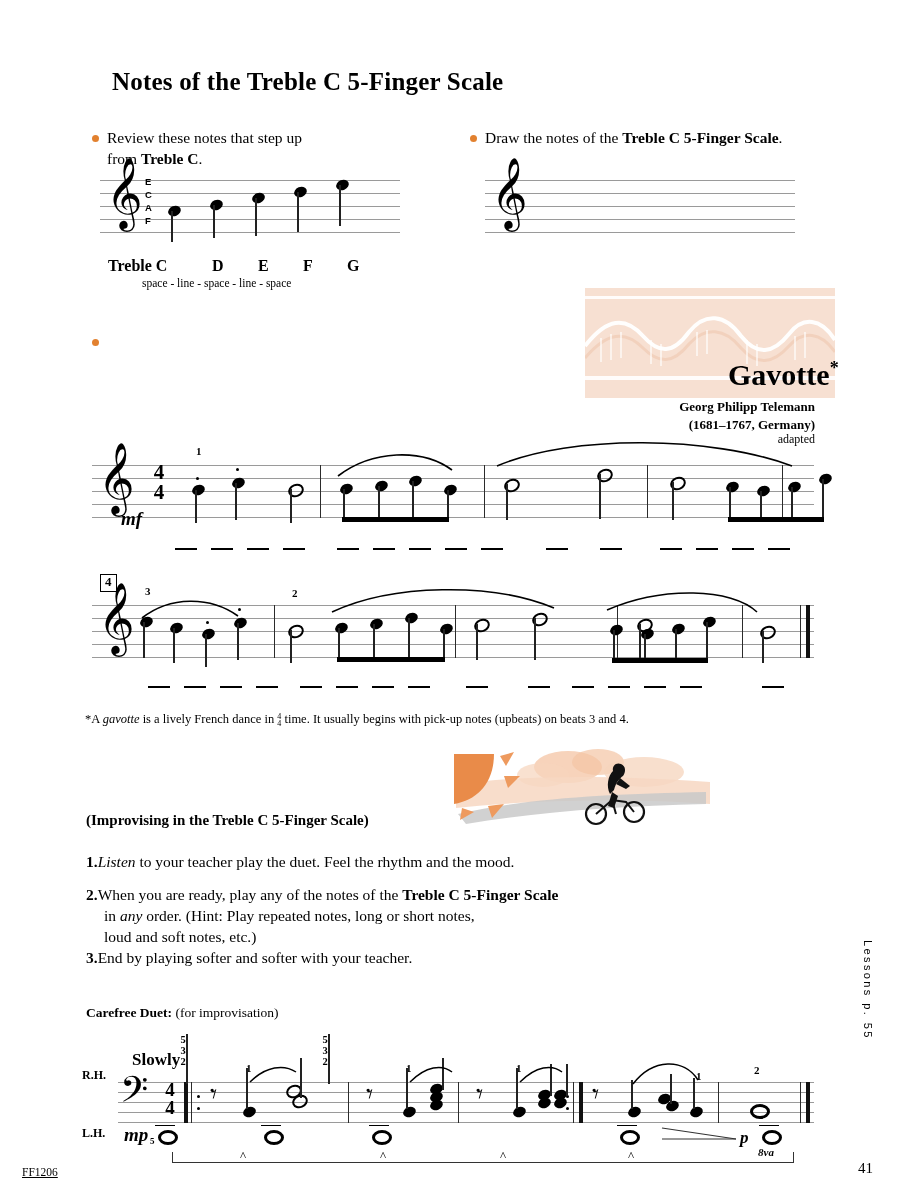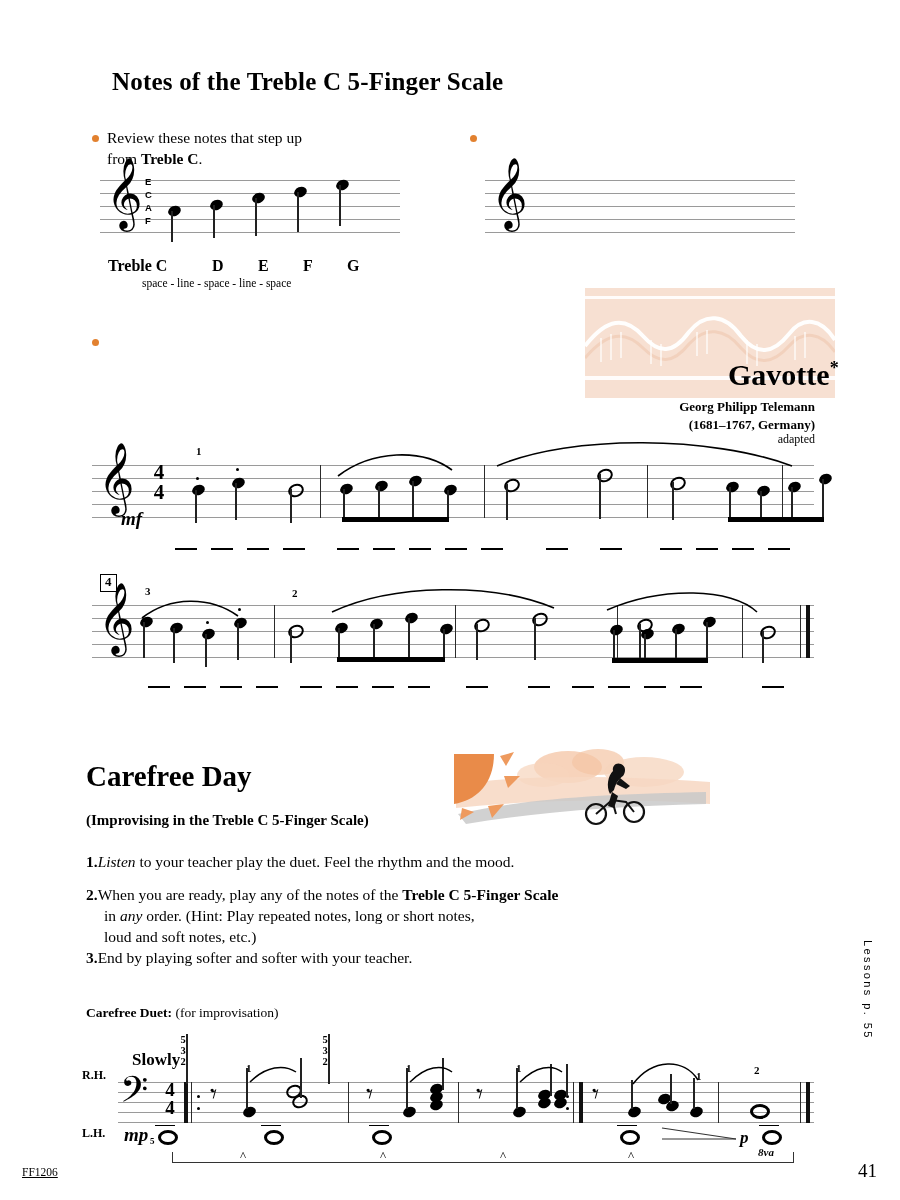--- a/index.html
+++ b/index.html
@@ -182,6 +182,9 @@
 
   <div class="bullet-row" style="left:470px; top:128px; width:380px;">
     <div class="bullet-dot"></div>
+    <div class="bullet-text">
+      <span>Draw the notes of the </span><span class="b">Treble C 5-Finger Scale</span><span>.</span>
+    </div>
   </div>
 
   <div class="staff" style="left:100px; top:180px; width:300px; height:60px;">

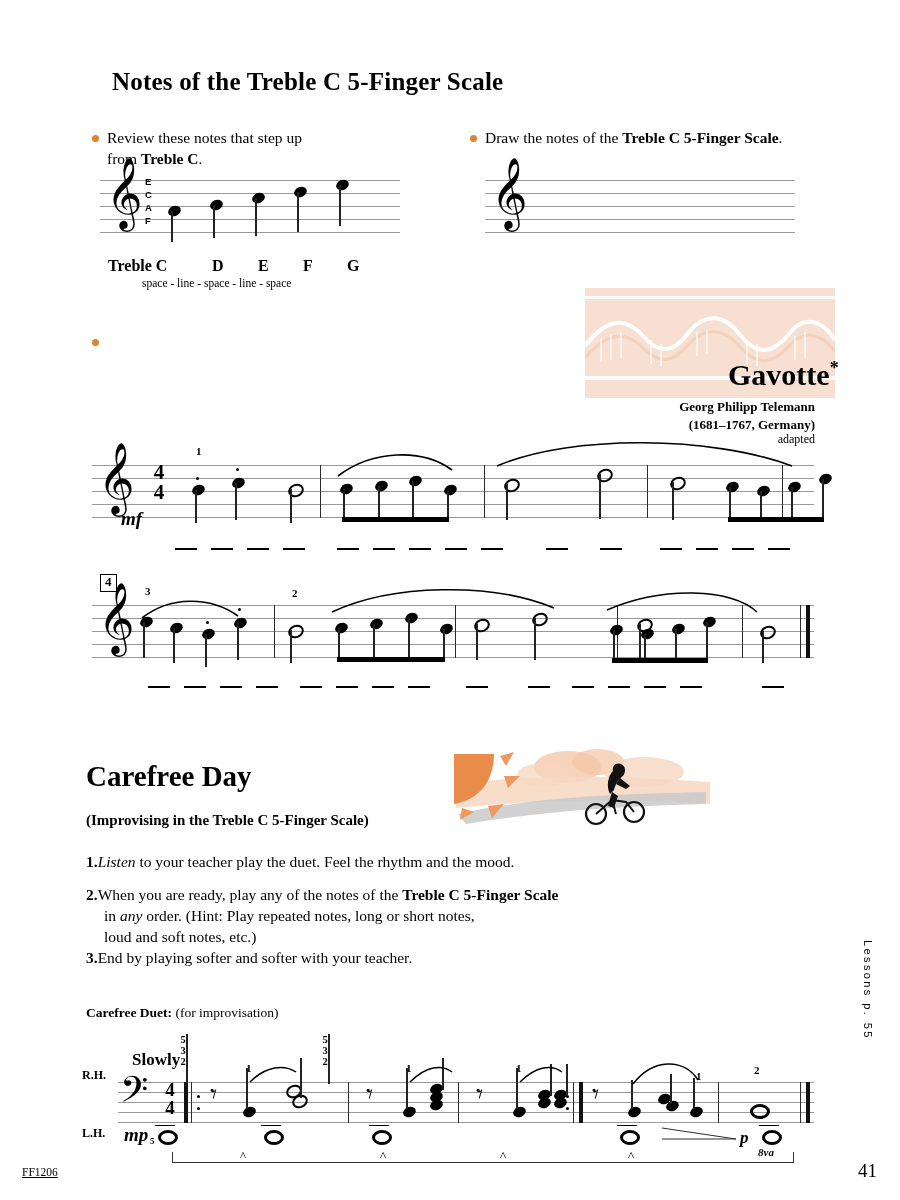--- a/index.html
+++ b/index.html
@@ -448,6 +448,9 @@
     <div class="blank-line" style="left:762px; top:686px; width:22px;"></div>
   </div>
 
+  <div class="footnote" style="left:85px; top:712px; width:740px;">
+    <span>*A </span><span class="i">gavotte</span><span> is a lively French dance in </span><span style="display:inline-block; font-size:8px; line-height:.9; text-align:center; vertical-align:middle;">4<br>4</span><span> time. It usually begins with pick-up notes (upbeats) on beats 3 and 4.</span>
+  </div>
 
   <h2 class="ct" style="left:86px; top:760px;">Carefree Day</h2>
   <div class="subtitle" style="left:86px; top:812px;">(Improvising in the Treble C 5-Finger Scale)</div>

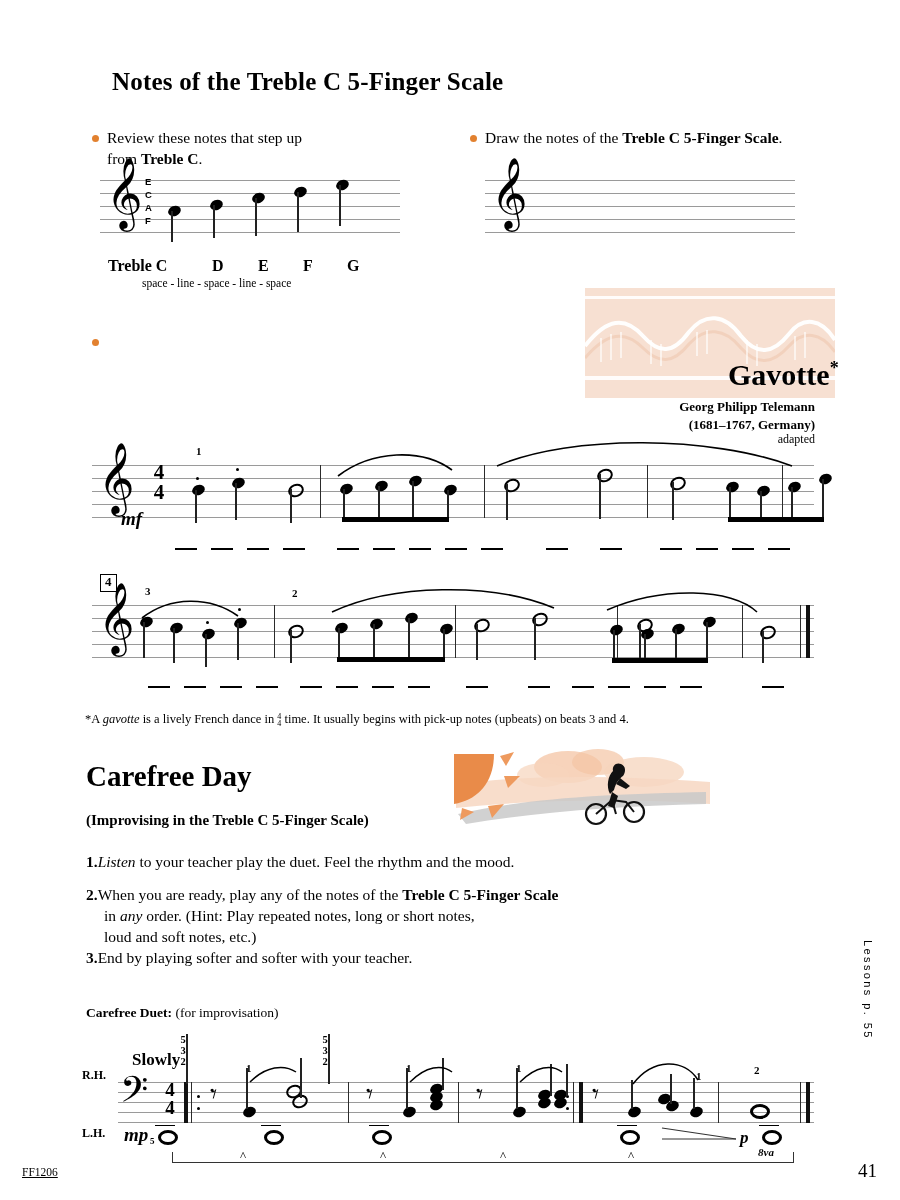--- a/index.html
+++ b/index.html
@@ -452,7 +452,6 @@
     <span>*A </span><span class="i">gavotte</span><span> is a lively French dance in </span><span style="display:inline-block; font-size:8px; line-height:.9; text-align:center; vertical-align:middle;">4<br>4</span><span> time. It usually begins with pick-up notes (upbeats) on beats 3 and 4.</span>
   </div>
 
-  <h2 class="ct" style="left:86px; top:760px;">Carefree Day</h2>
   <div class="subtitle" style="left:86px; top:812px;">(Improvising in the Treble C 5-Finger Scale)</div>
 
   <svg style="position:absolute; left:448px; top:742px; width:270px; height:95px;" viewBox="0 0 270 95">

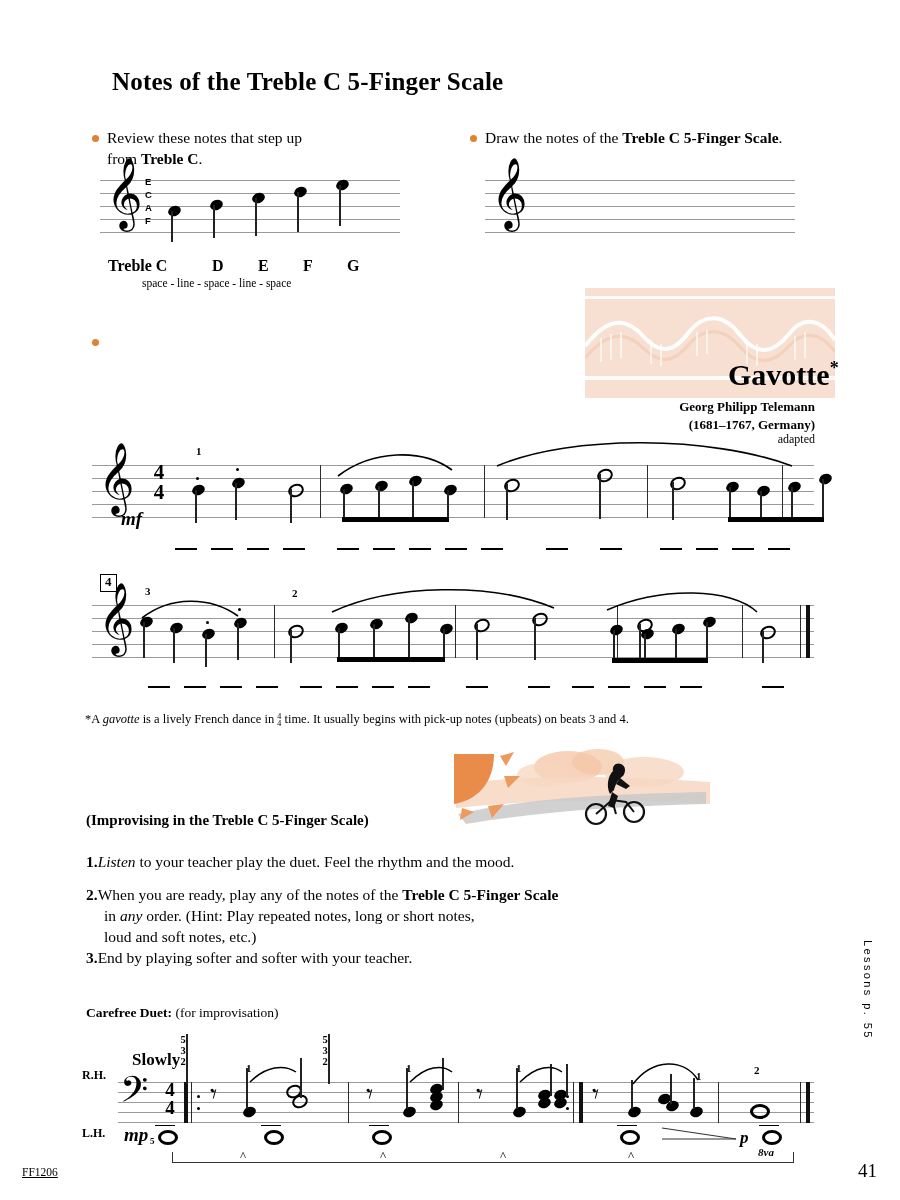--- a/index.html
+++ b/index.html
@@ -144,7 +144,7 @@
     font-family: "Liberation Sans", "DejaVu Sans", sans-serif;
     font-size: 11px; letter-spacing: 2.4px;
   }
-  .pagenum { position: absolute; font-size: 19px; }
+  .pagenum { position: absolute; font-size: 15px; }
   .code { position: absolute; font-size: 11.5px; text-decoration: underline; }
 
   .teacher-label { position: absolute; font-size: 13.5px; }

